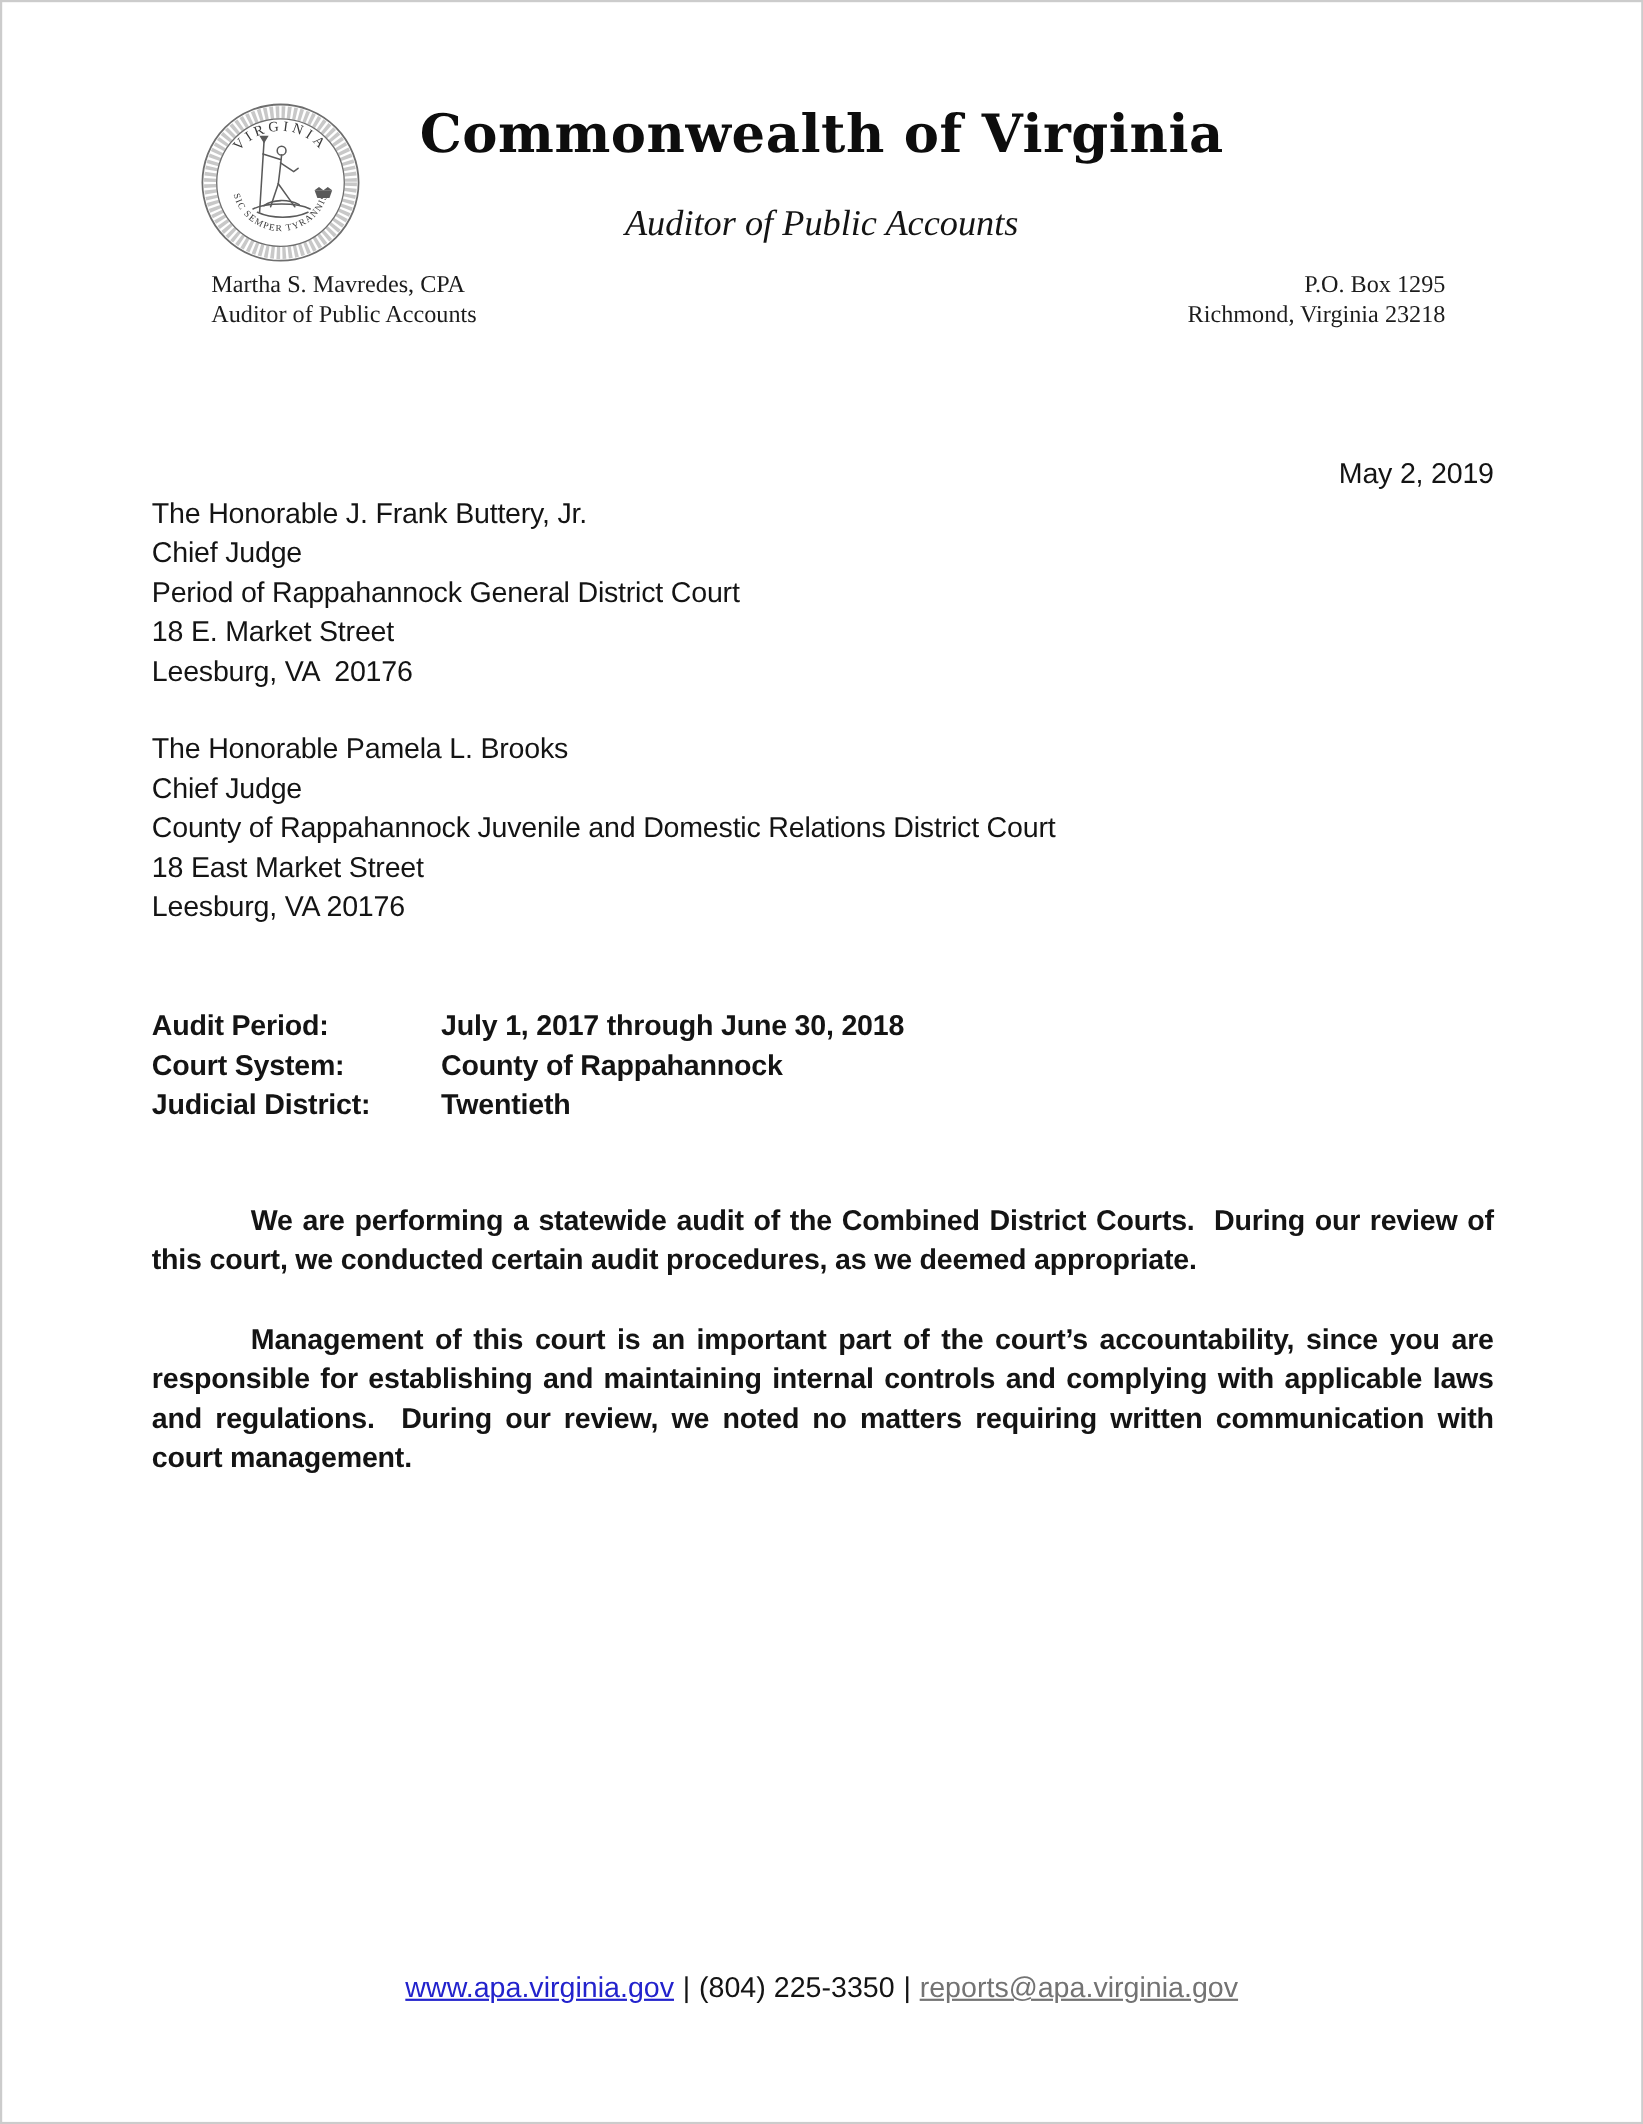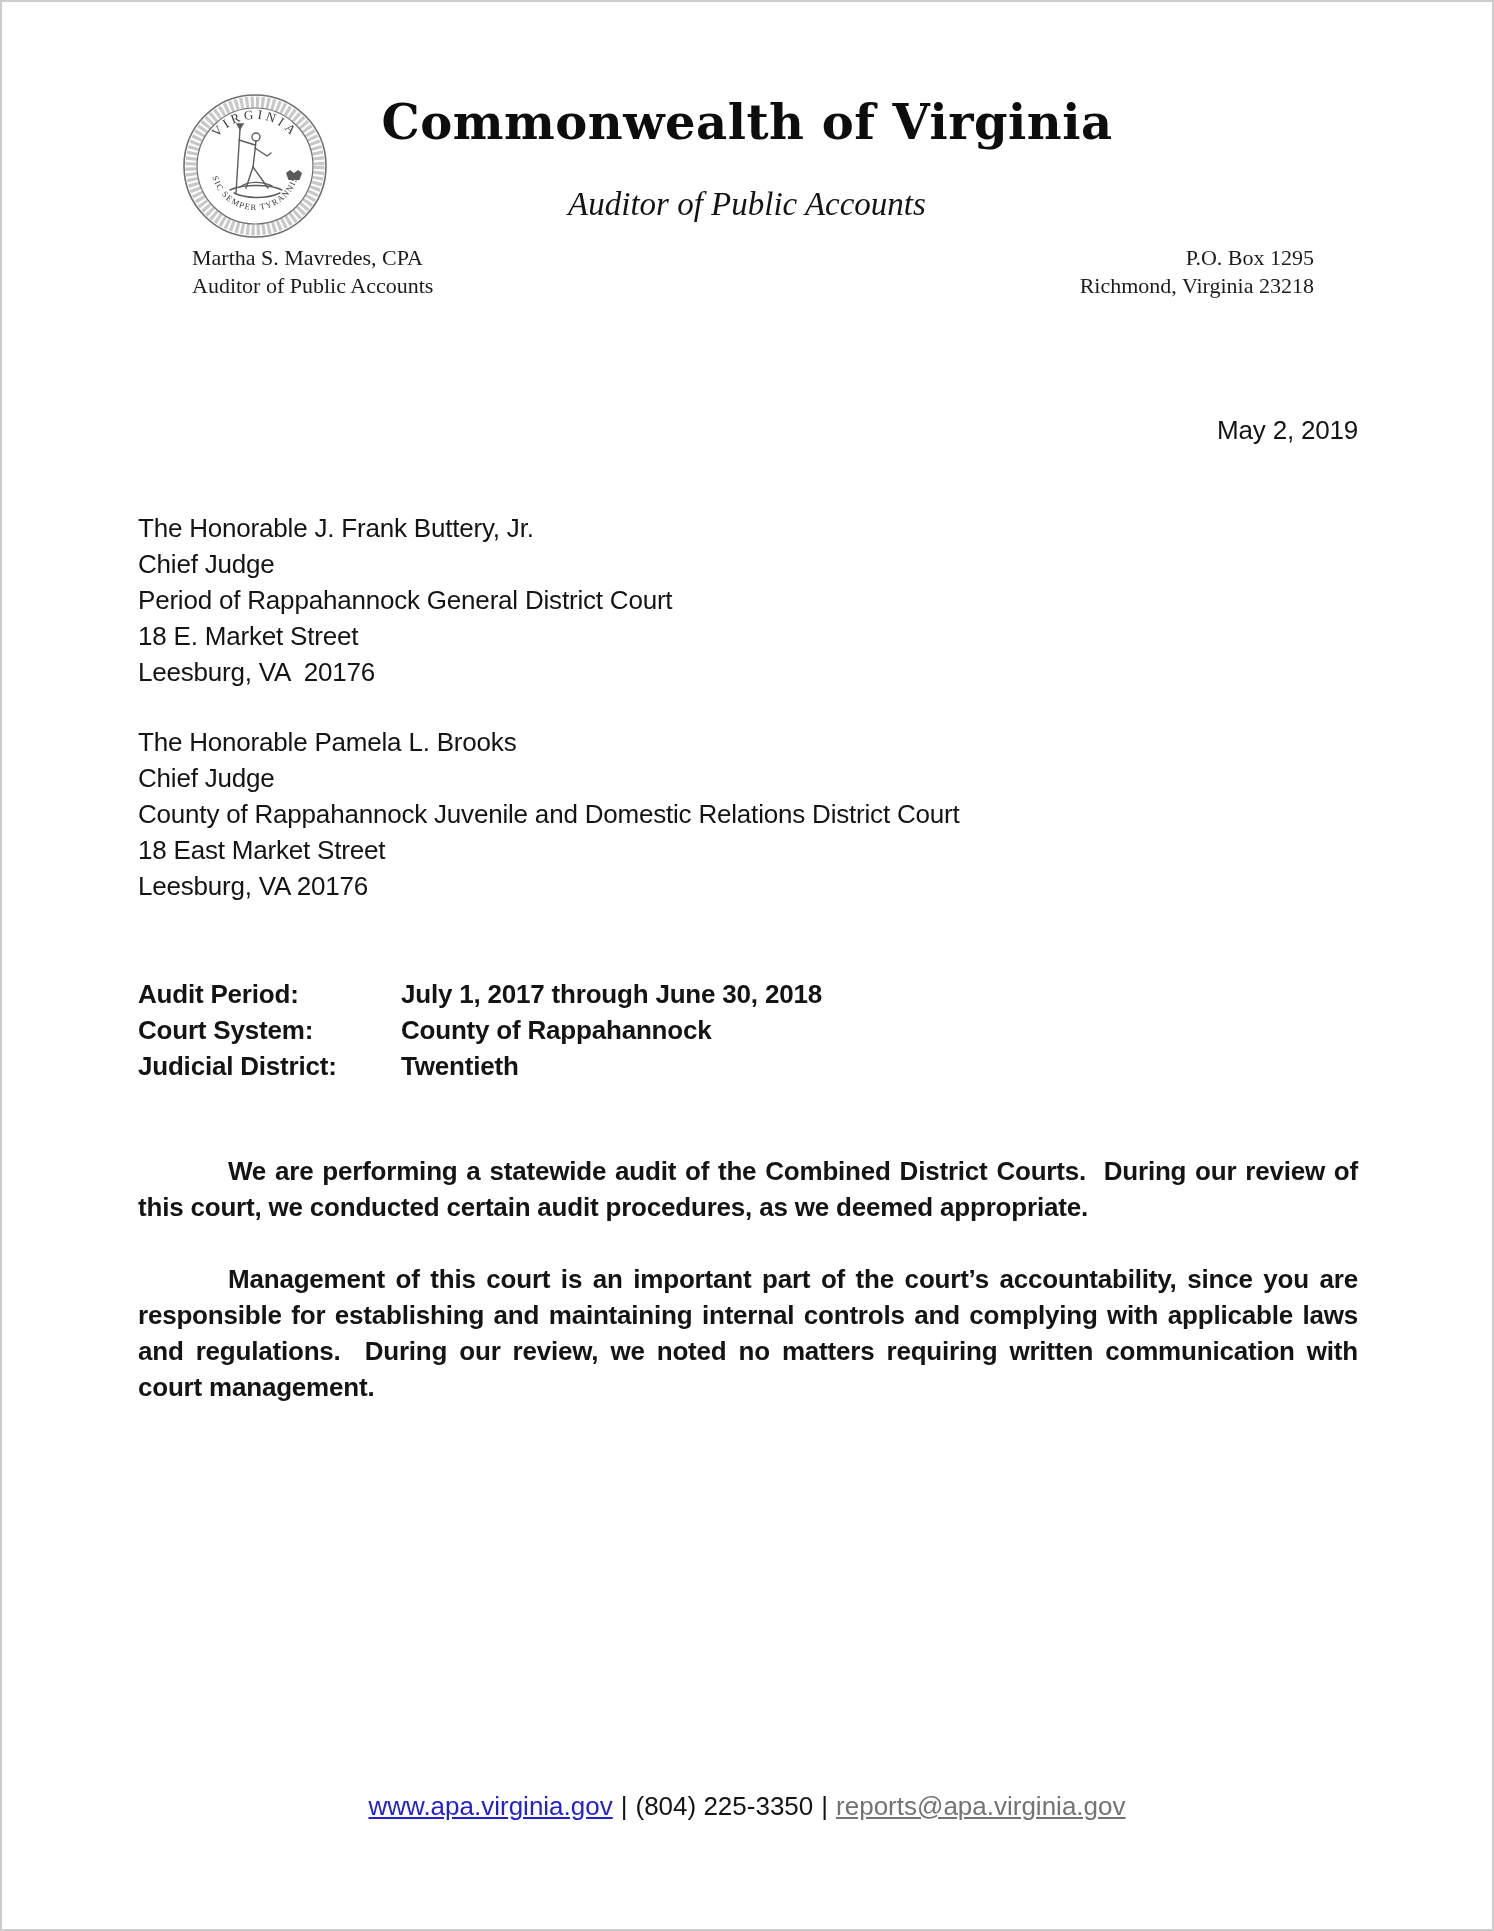--- a/index.html
+++ b/index.html
@@ -80,7 +80,7 @@
     text-align: right;
     padding-left: 96px; 
   }
-  .addresses { margin-top: 62px; }
+  .addresses { }
   .address { margin: 0 0 34px 0; }
   .address-line { white-space: pre-wrap; }
   .details { margin-top: 72px; font-weight: bold; }

